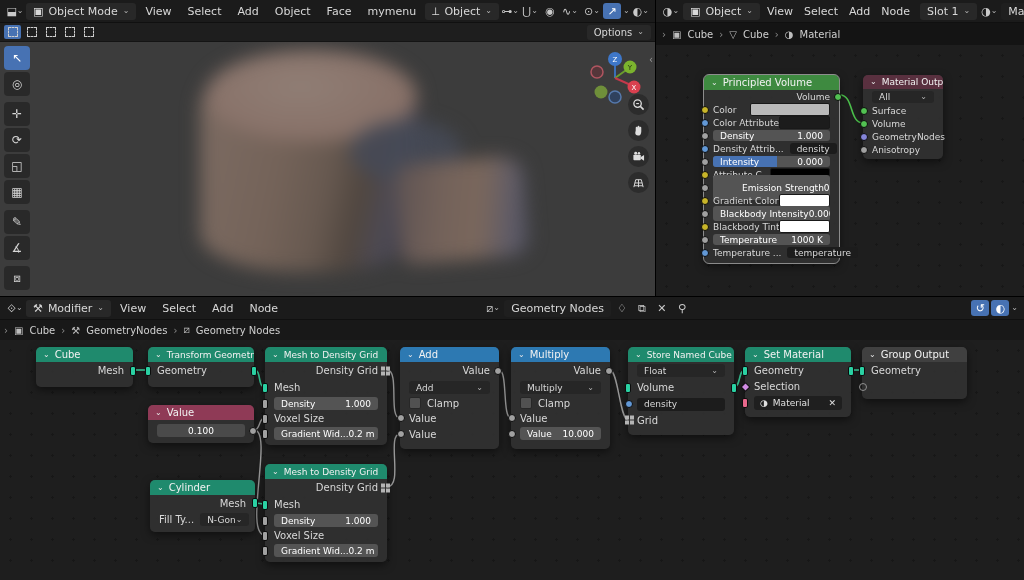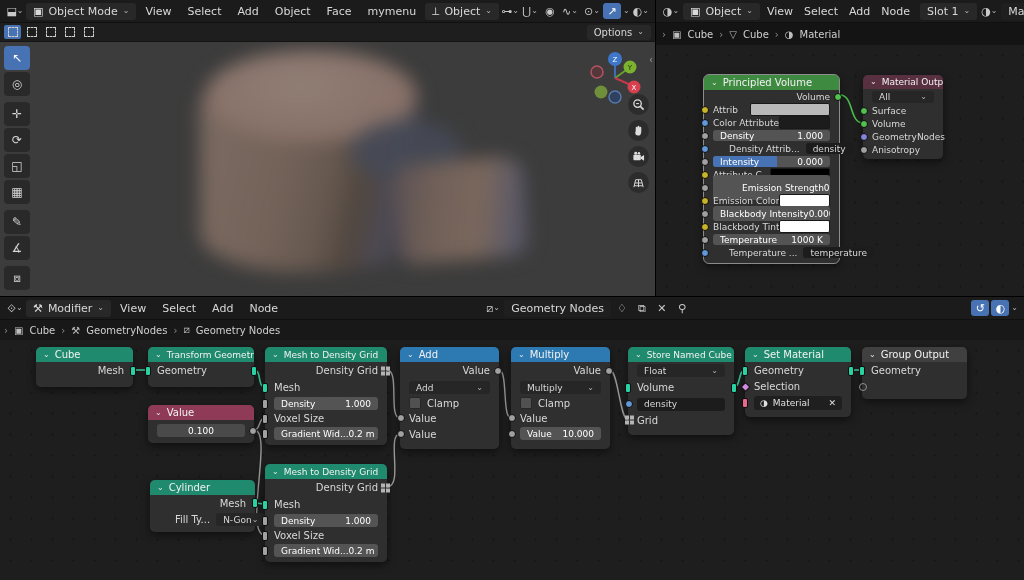--- a/index.html
+++ b/index.html
@@ -335,7 +335,7 @@
         </div>
         <div class="srow">
           <span class="sock round l sk-col"></span>
-          <span>Attrib</span>
+          <span>Color</span>
           <span class="swatch" style="background:#b9b9b9;"></span>
         </div>
         <div class="srow">

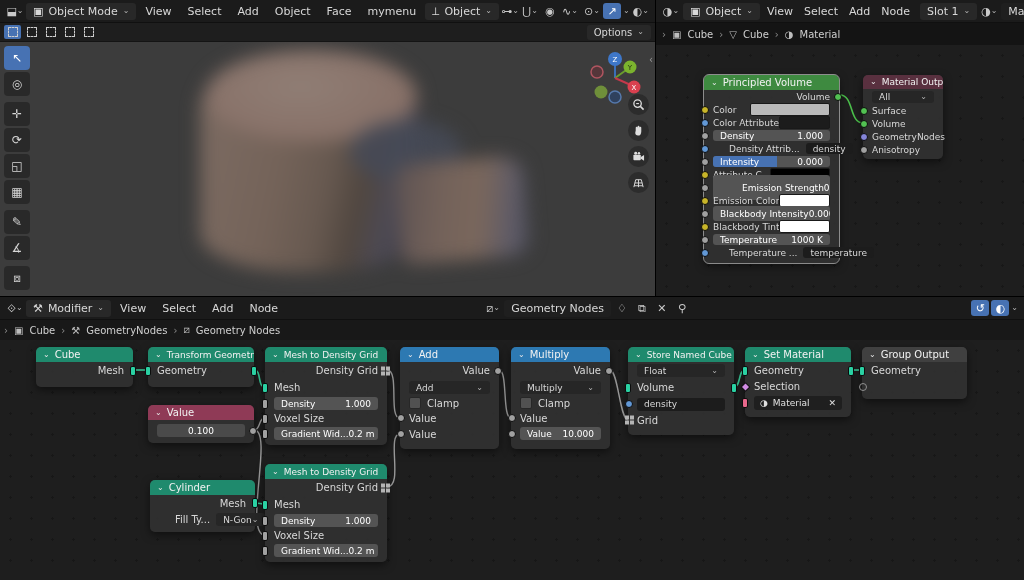--- a/index.html
+++ b/index.html
@@ -85,7 +85,7 @@
   .matwidget{flex:1;height:14px;background:#1f1f1f;border-radius:3px;display:flex;align-items:center;
       gap:5px;padding:0 6px;font-size:9px;color:#e0e0e0;}
   .spacer{flex:1;}
-  .nodelabel{margin-right:6px;margin-left:16px;}
+  .nodelabel{margin-right:6px;}
 </style>
 </head>
 <body>

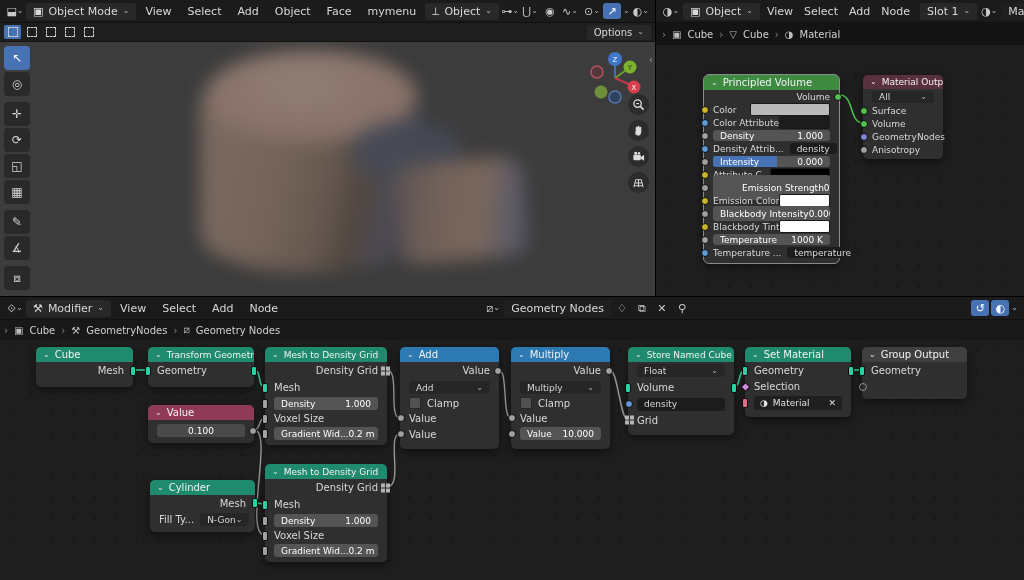--- a/index.html
+++ b/index.html
@@ -379,7 +379,7 @@
         </div>
         <div class="srow">
           <span class="sock round l sk-col"></span>
-          <span>Emission Color</span>
+          <span>Gradient Color</span>
           <span class="swatch" style="background:#fff;"></span>
         </div>
         <div class="srow">

